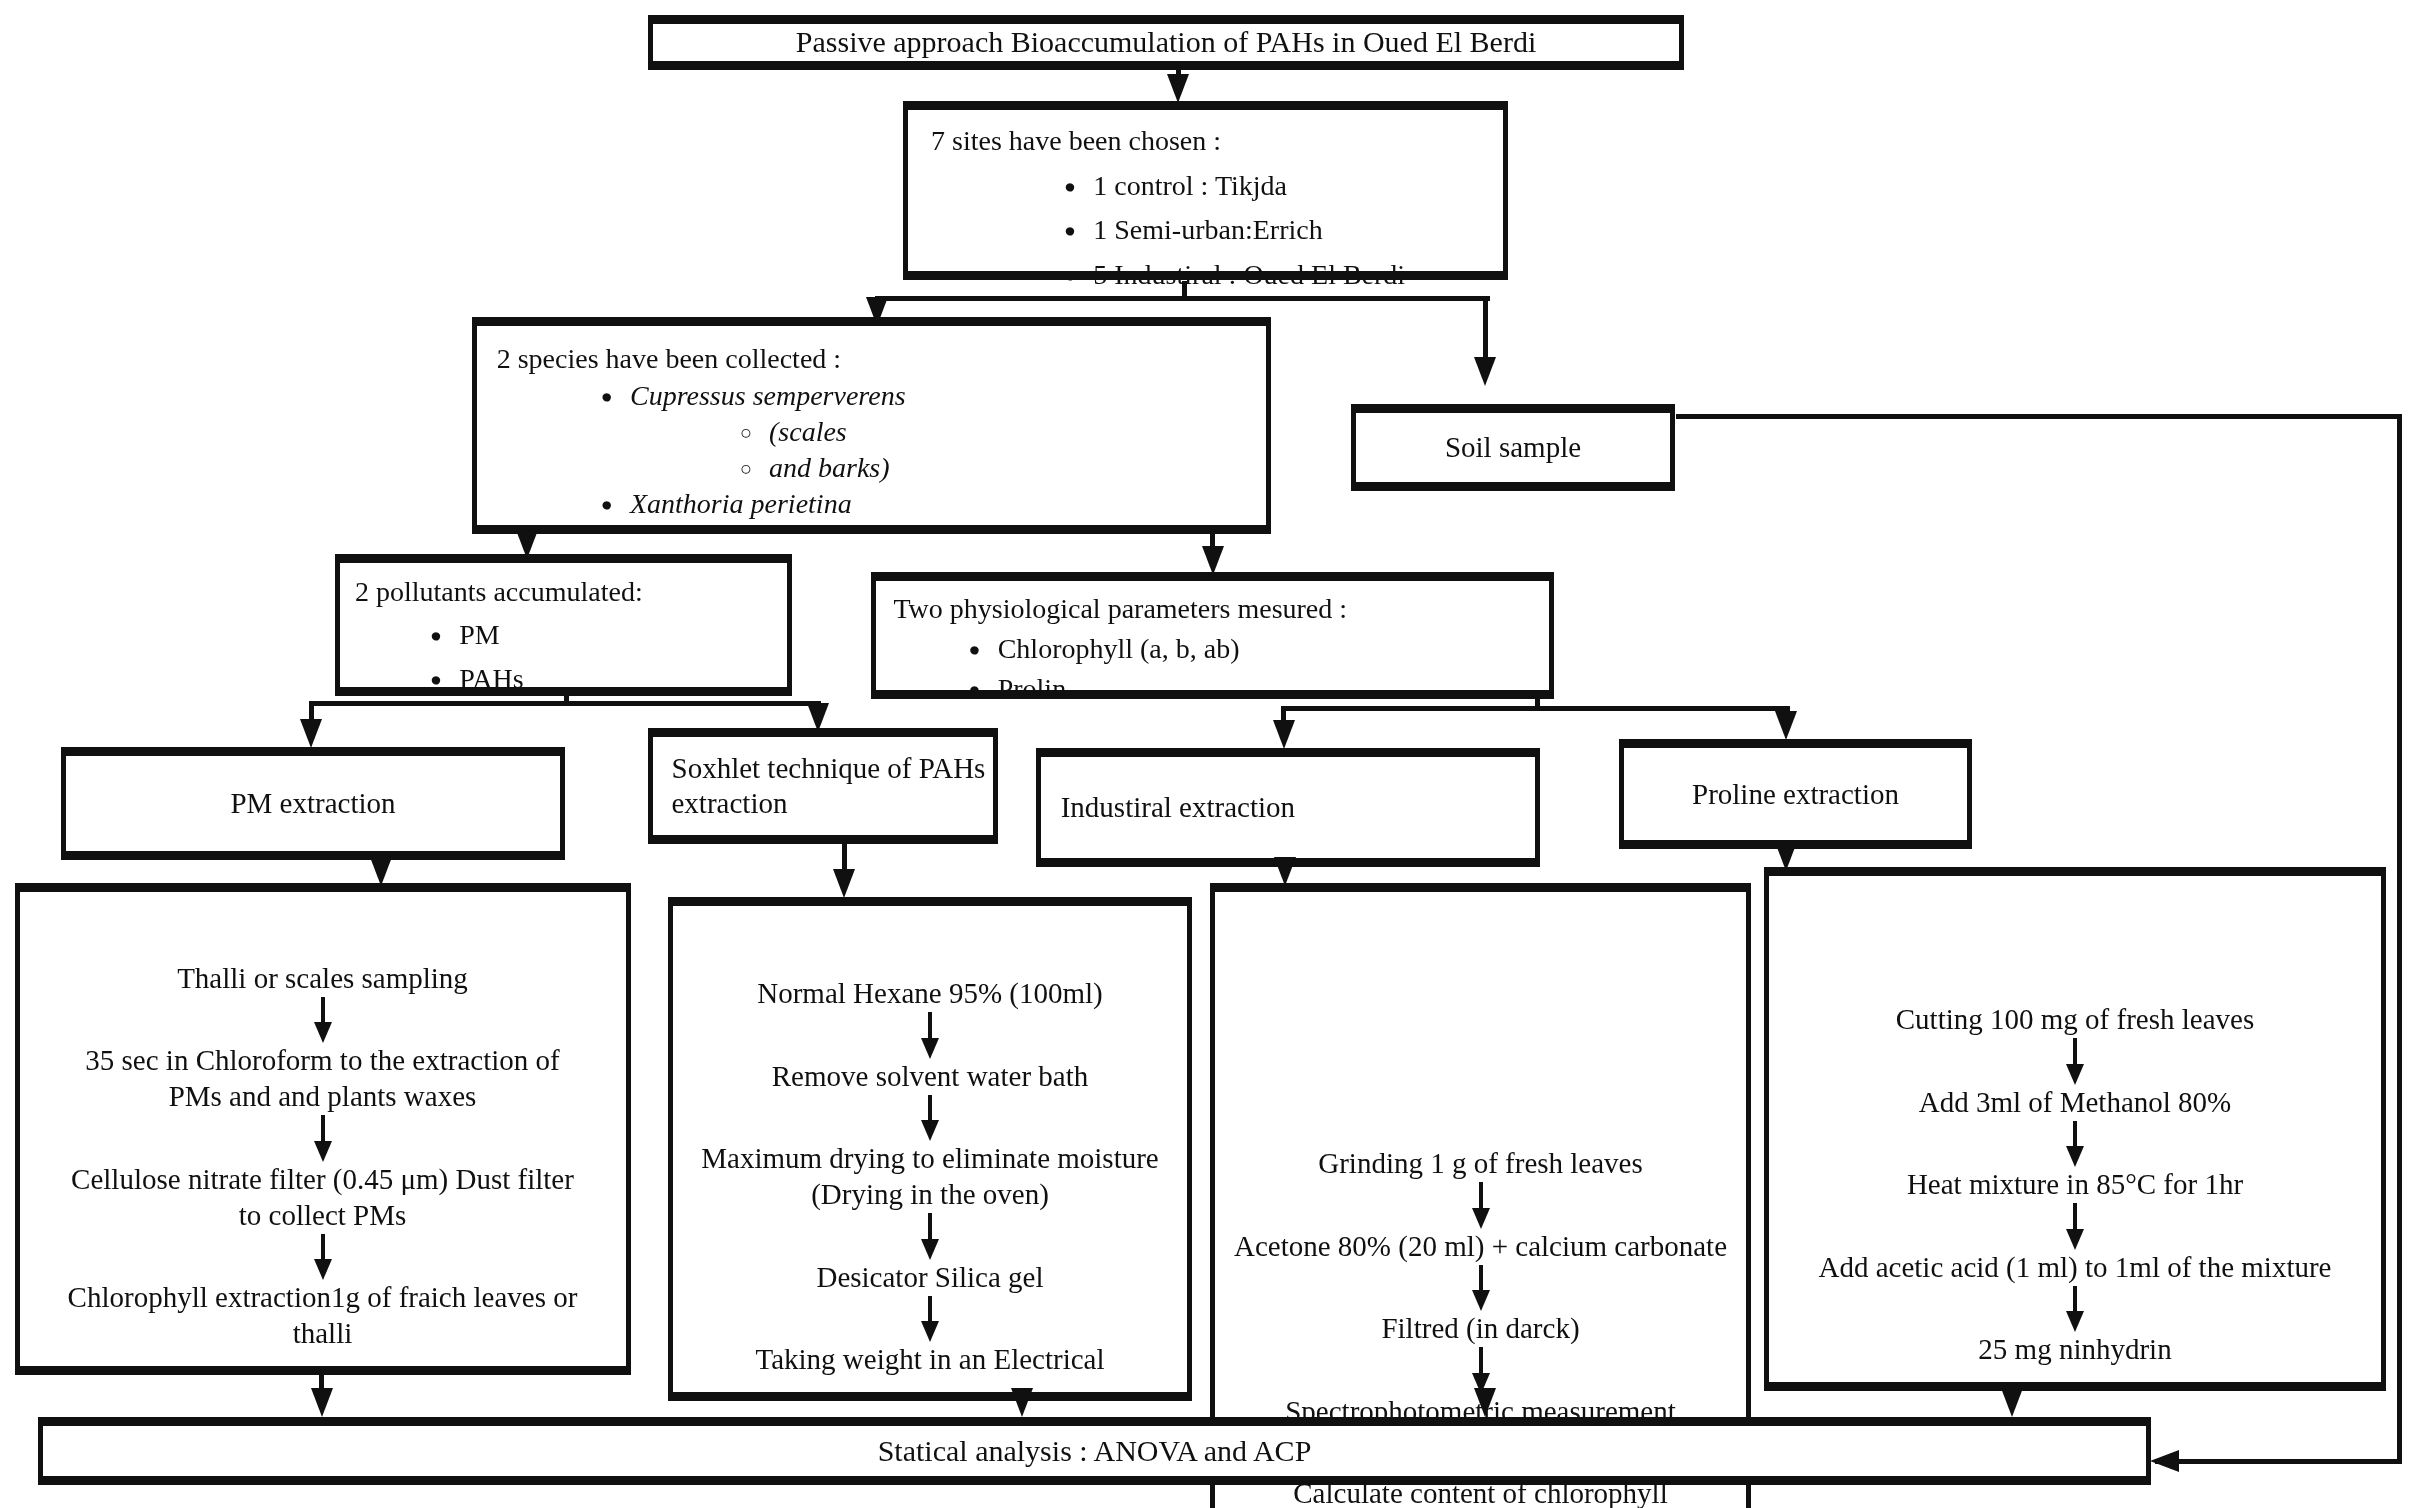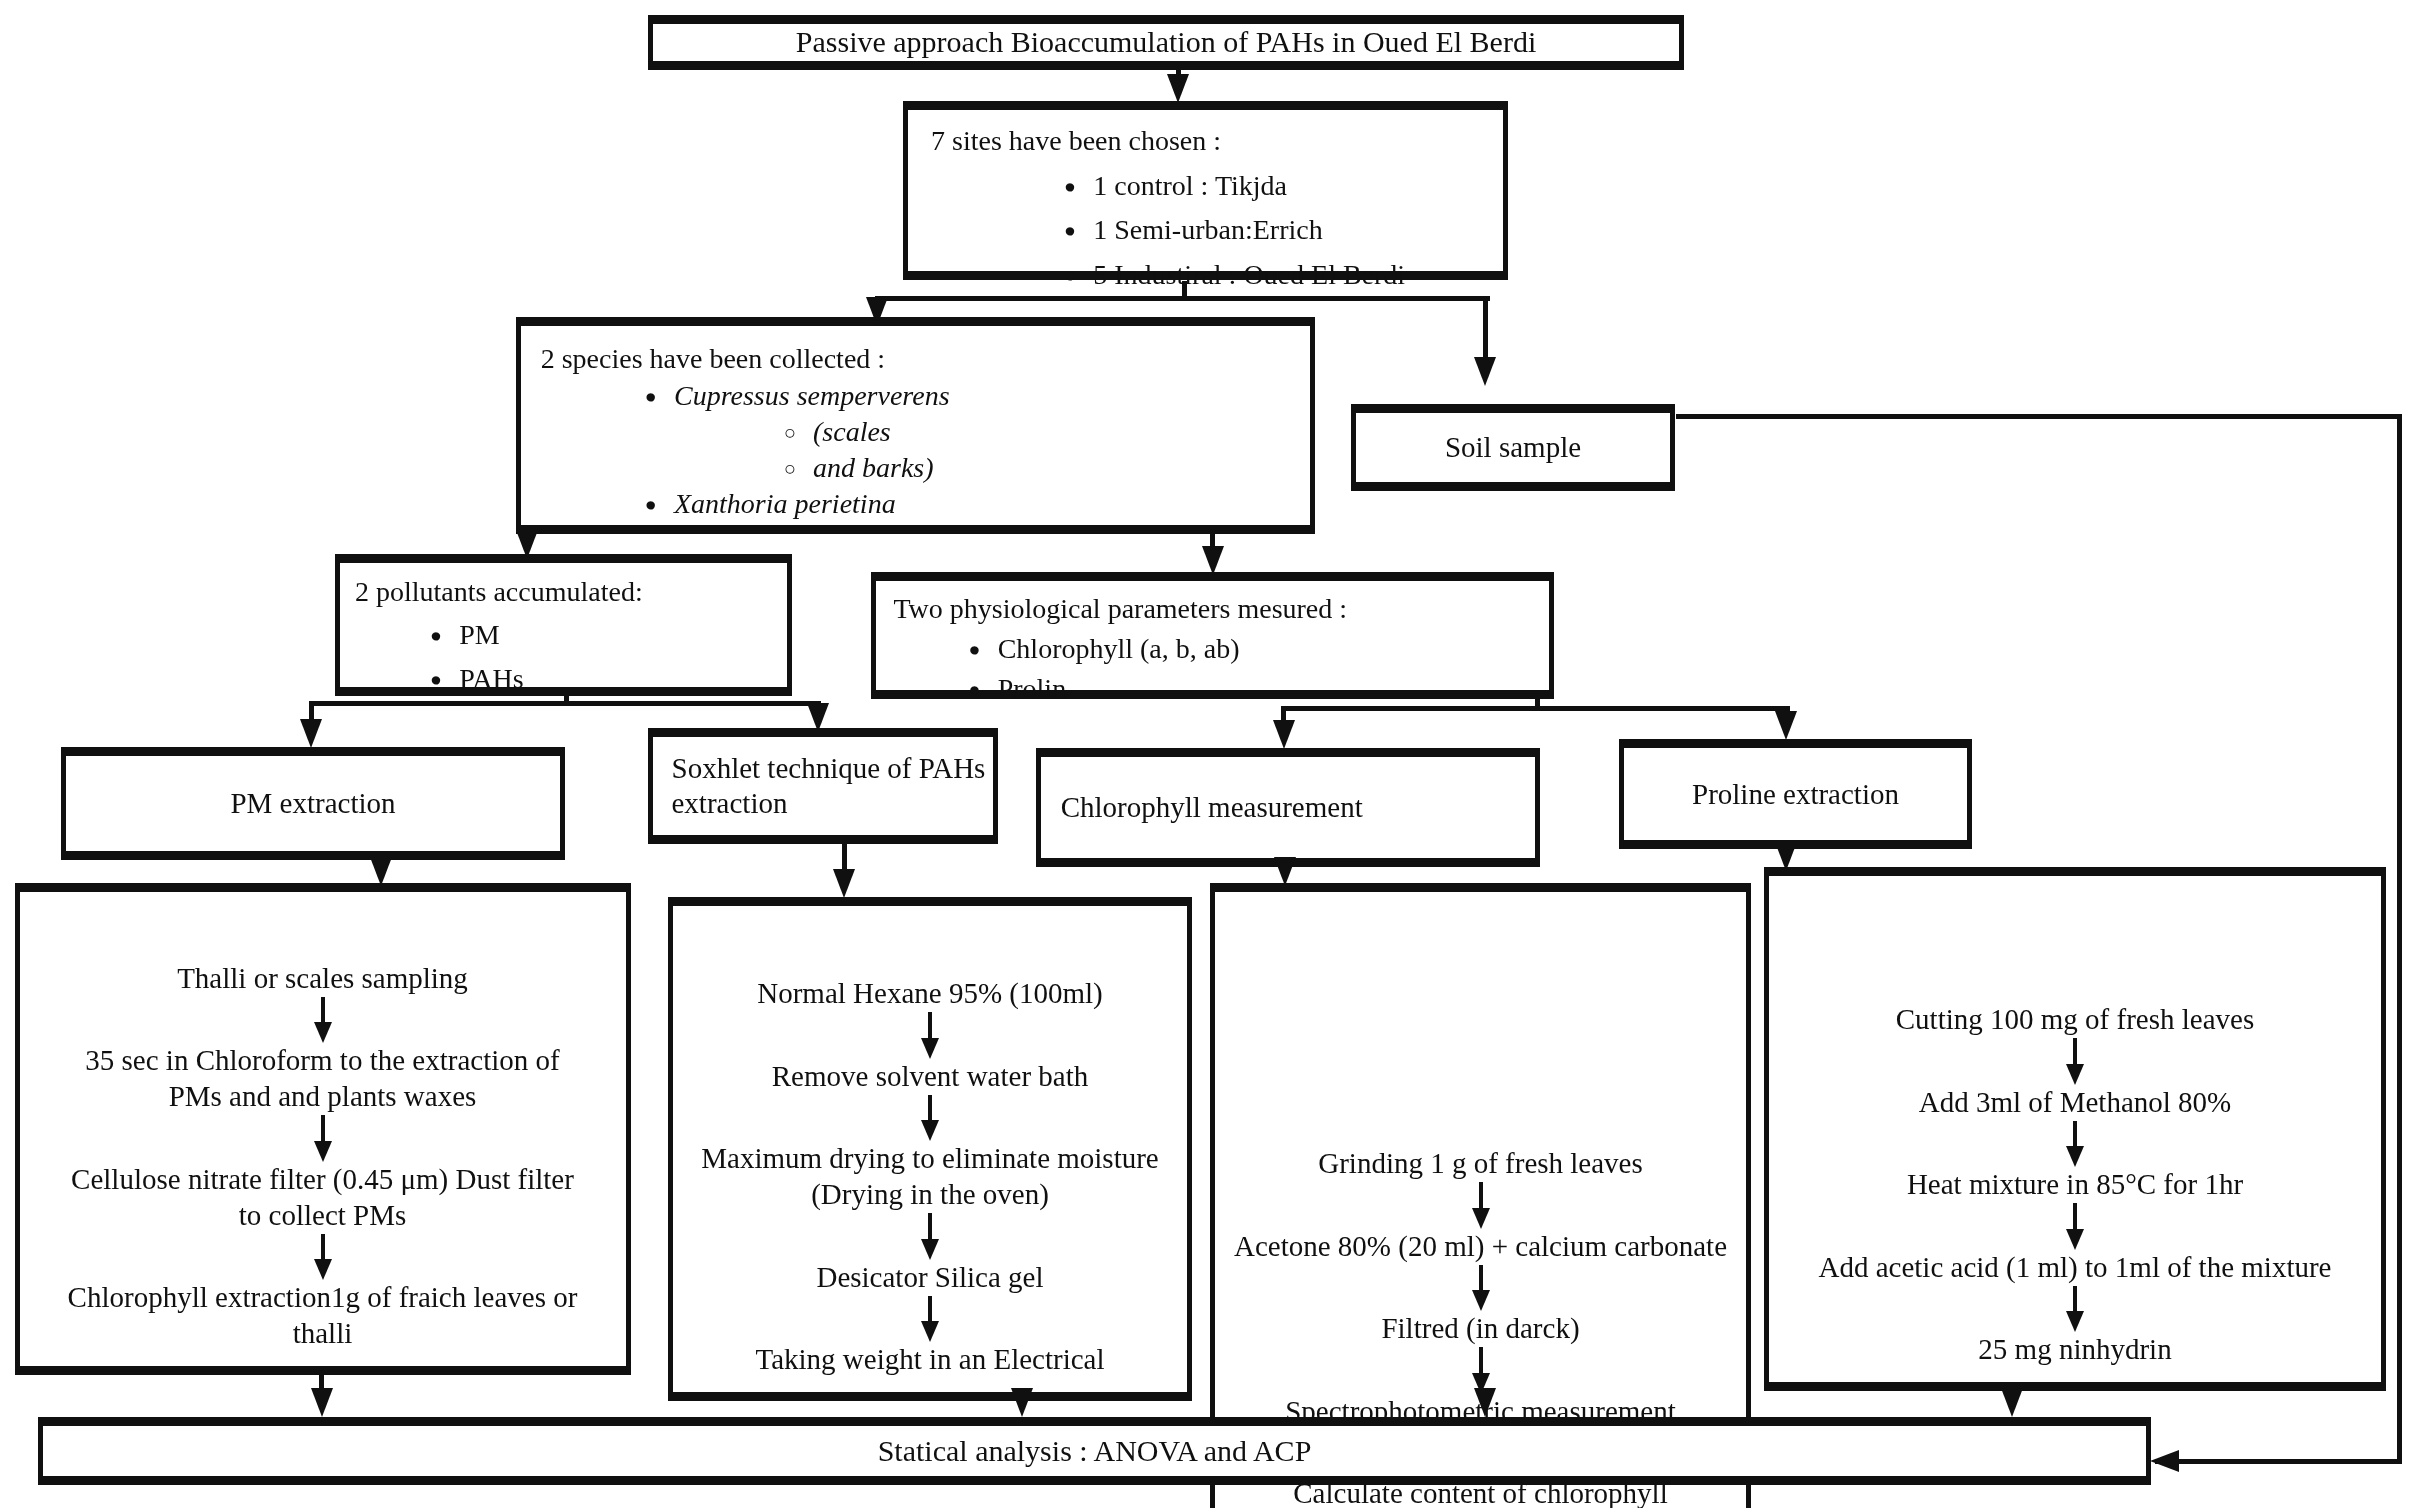--- a/index.html
+++ b/index.html
@@ -52,7 +52,7 @@
   .species-box .sub { margin-left:243px; margin-top:3.5px; }
   .poll-box .brow   { margin-left:75px; margin-top:11.6px; }
   .param-box .brow  { margin-left:75px; margin-top:8px; }
-  .species-box { line-height:1.2;margin-left:44px; }
+  .species-box { line-height:1.2; }
   .it { font-style:italic; }
 
   

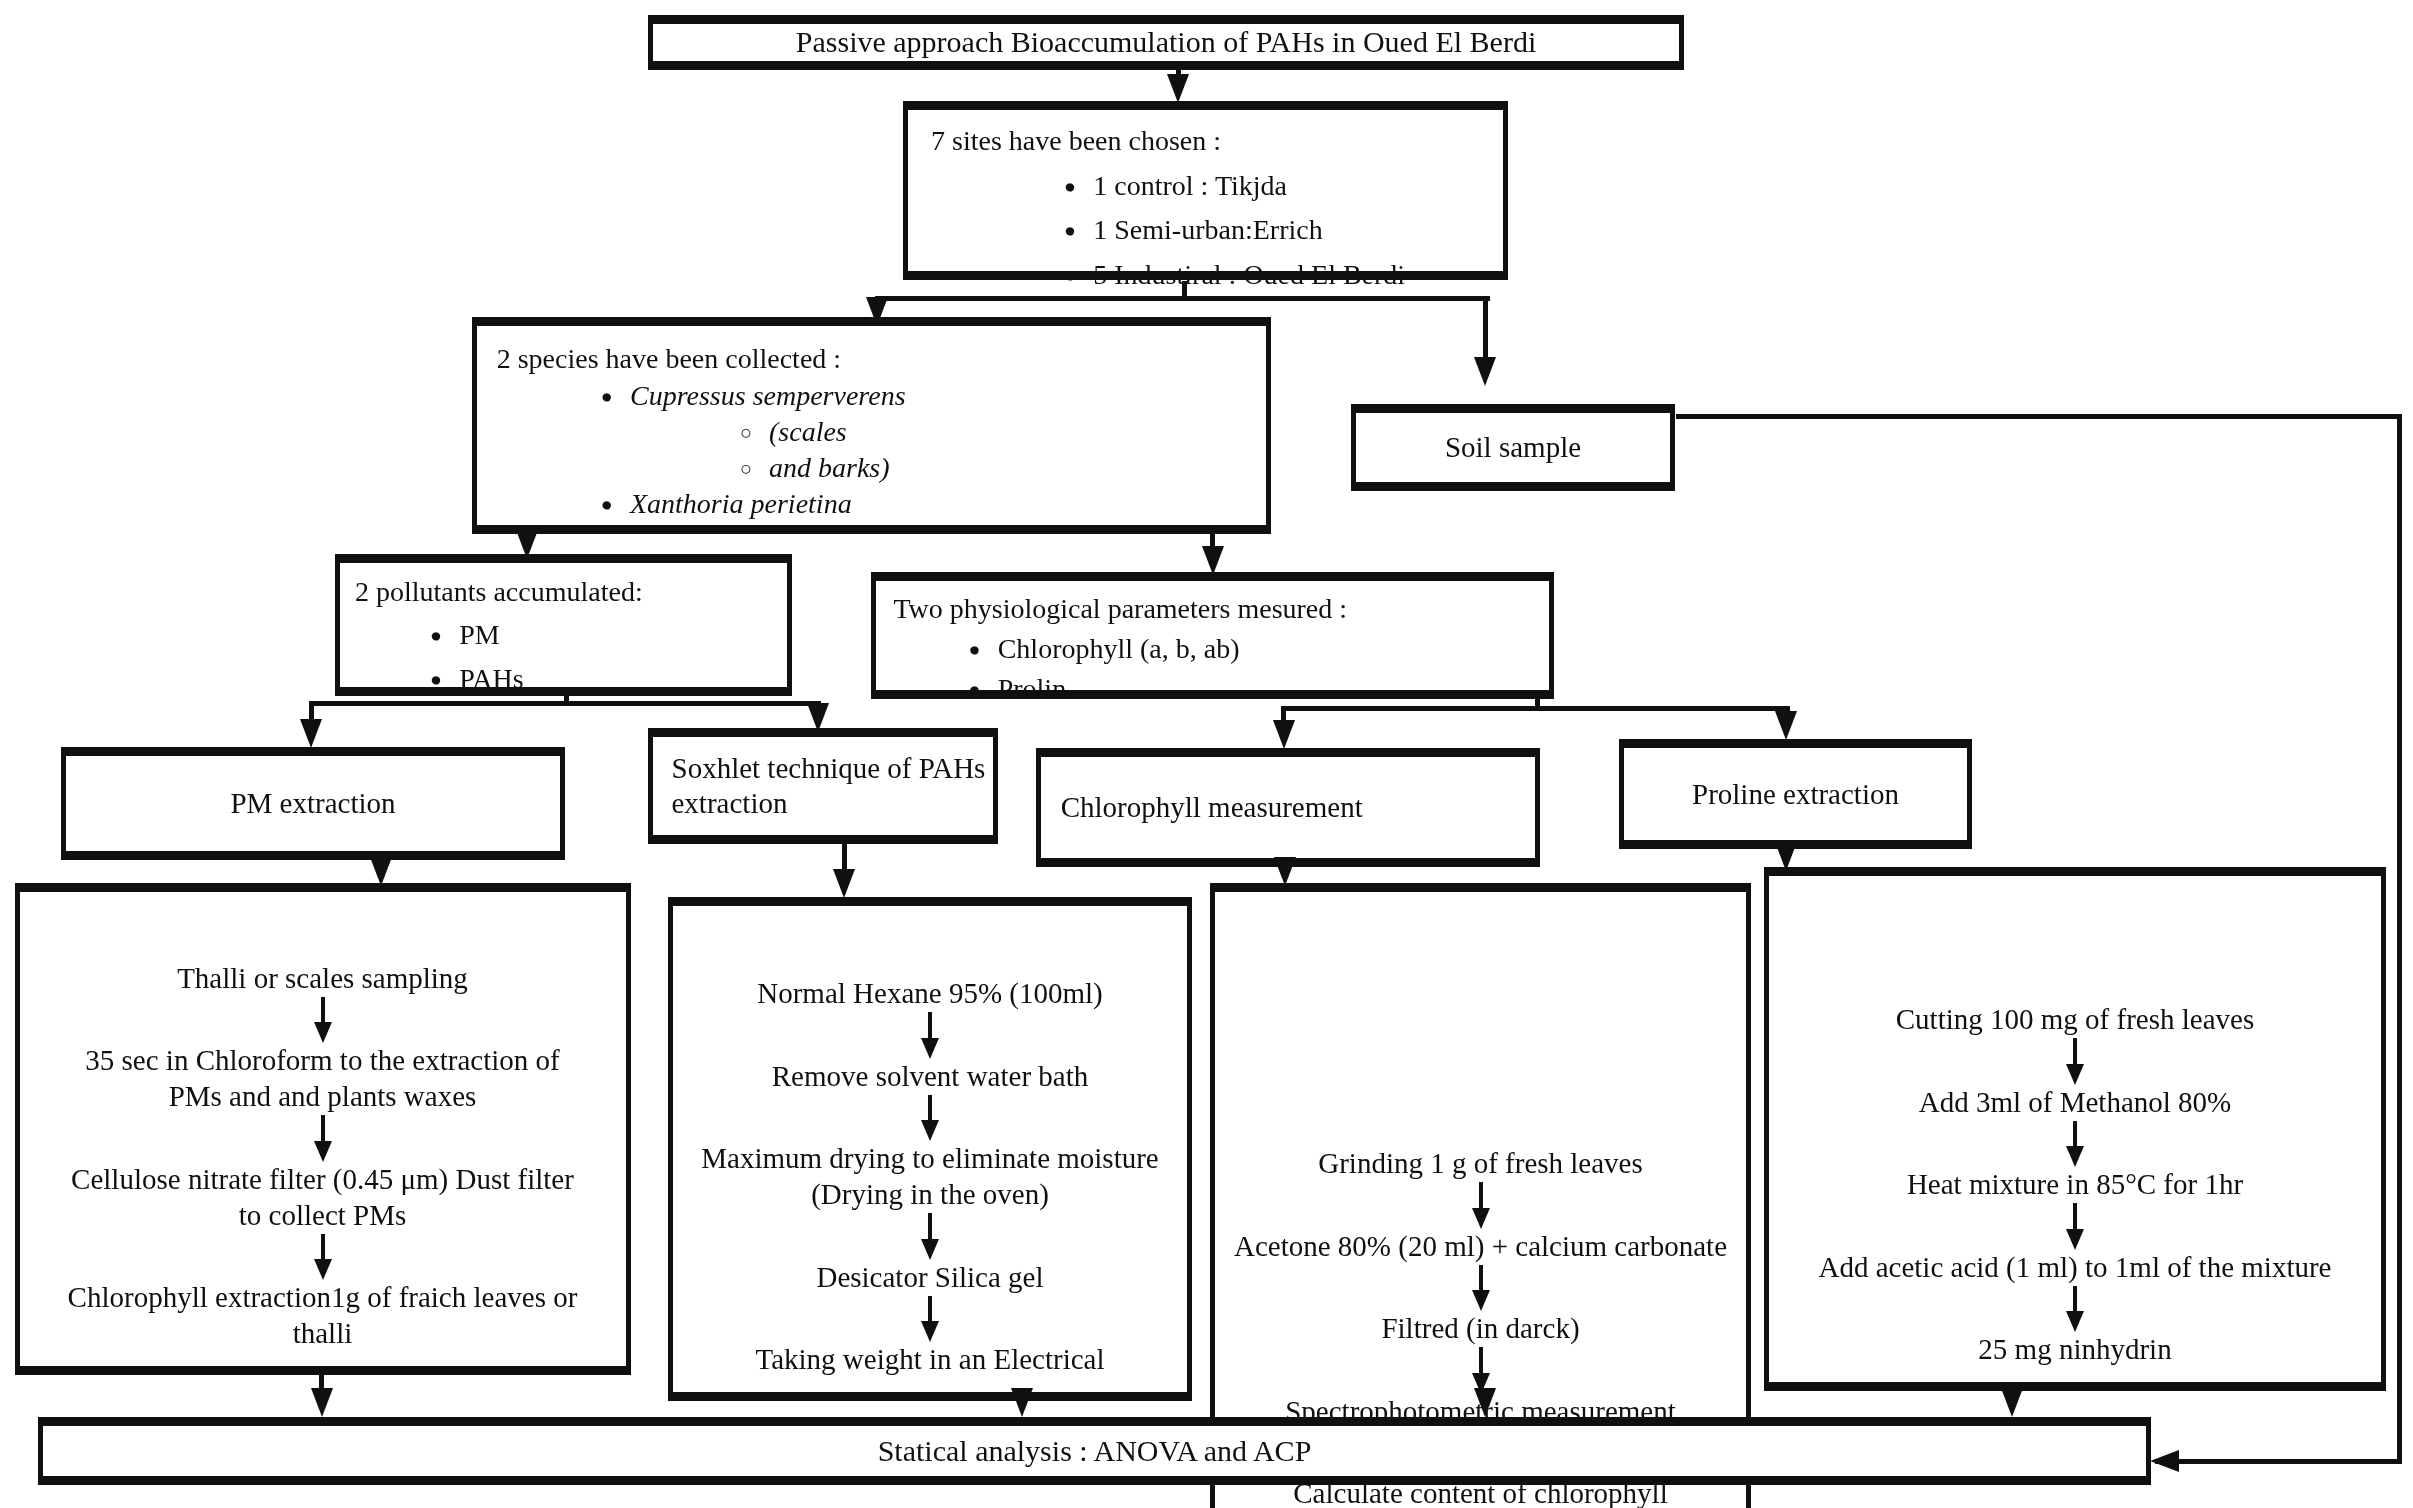--- a/index.html
+++ b/index.html
@@ -152,7 +152,7 @@
     <span>Soxhlet technique of PAHs extraction</span>
   </div>
   <div class="box chlext-box leftpad">
-    <span>Chlorophyll measurement</span>
+    <span>Industiral extraction</span>
   </div>
   <div class="box proext-box center">
     <span>Proline extraction</span>

